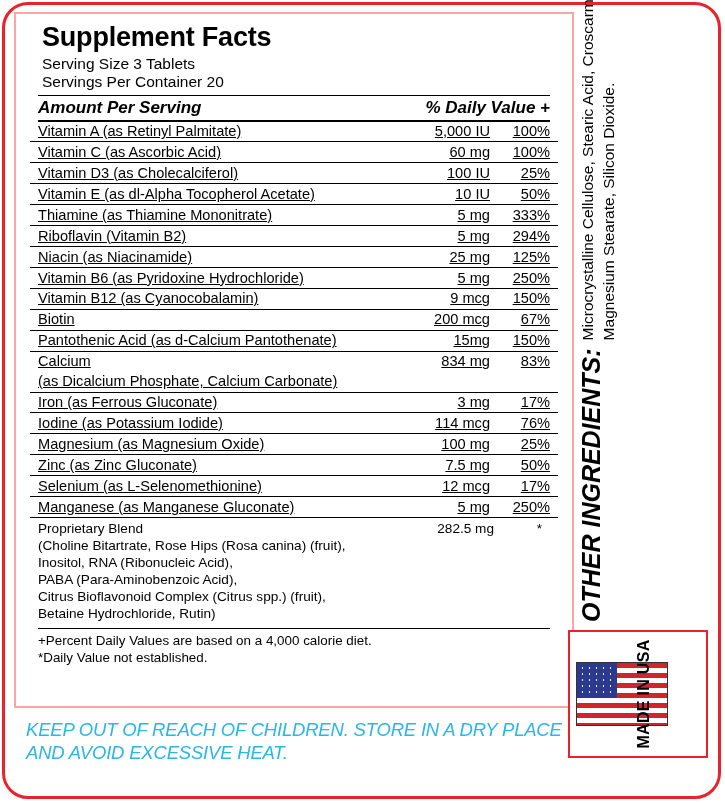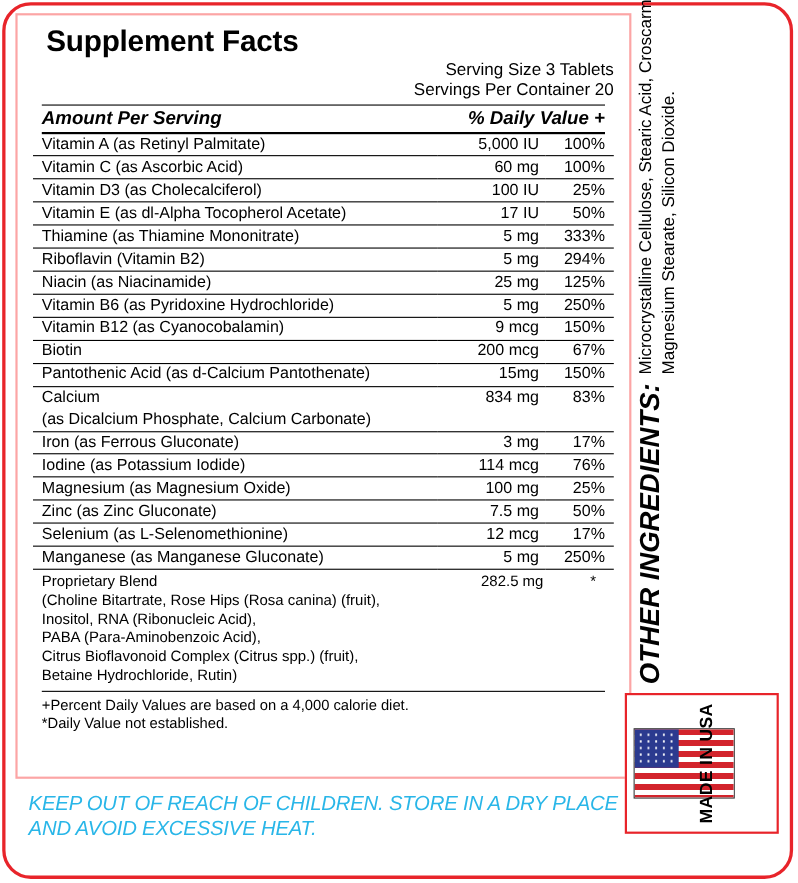--- a/index.html
+++ b/index.html
@@ -60,7 +60,6 @@
     margin-left: 12px;
     line-height: 1.18;
     color: #000;
-    text-align: right;
   }
 
   .rule-thin {

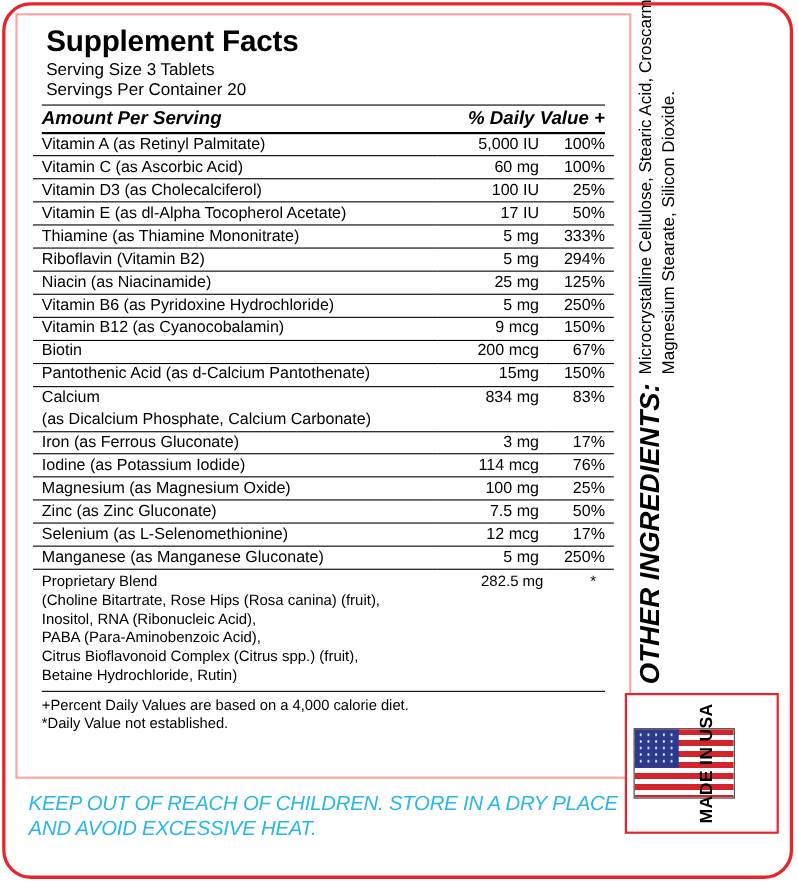--- a/index.html
+++ b/index.html
@@ -97,6 +97,7 @@
     border-bottom: 1px solid #000;
     vertical-align: bottom;
     line-height: 1.16;
+    text-decoration: underline;
   }
   table.nutrients td.name {
     text-align: left;

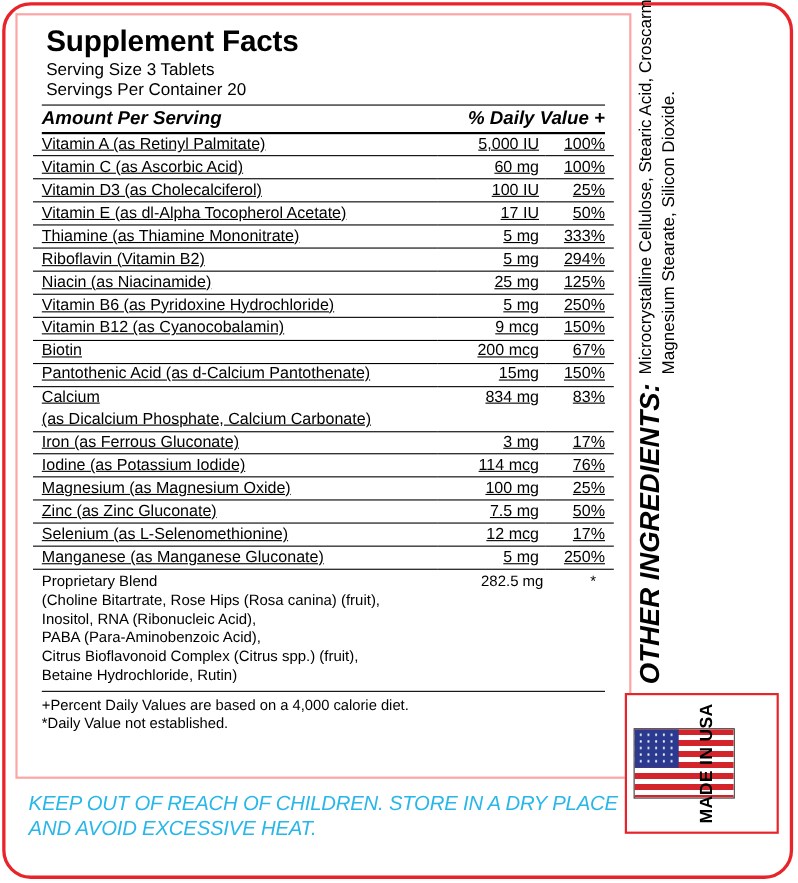--- a/index.html
+++ b/index.html
@@ -303,7 +303,7 @@
         </tr>
         <tr>
           <td class="name">Vitamin E (as dl-Alpha Tocopherol Acetate)</td>
-          <td class="amt">17 IU</td>
+          <td class="amt">10 IU</td>
           <td class="pct">50%</td>
         </tr>
         <tr>

